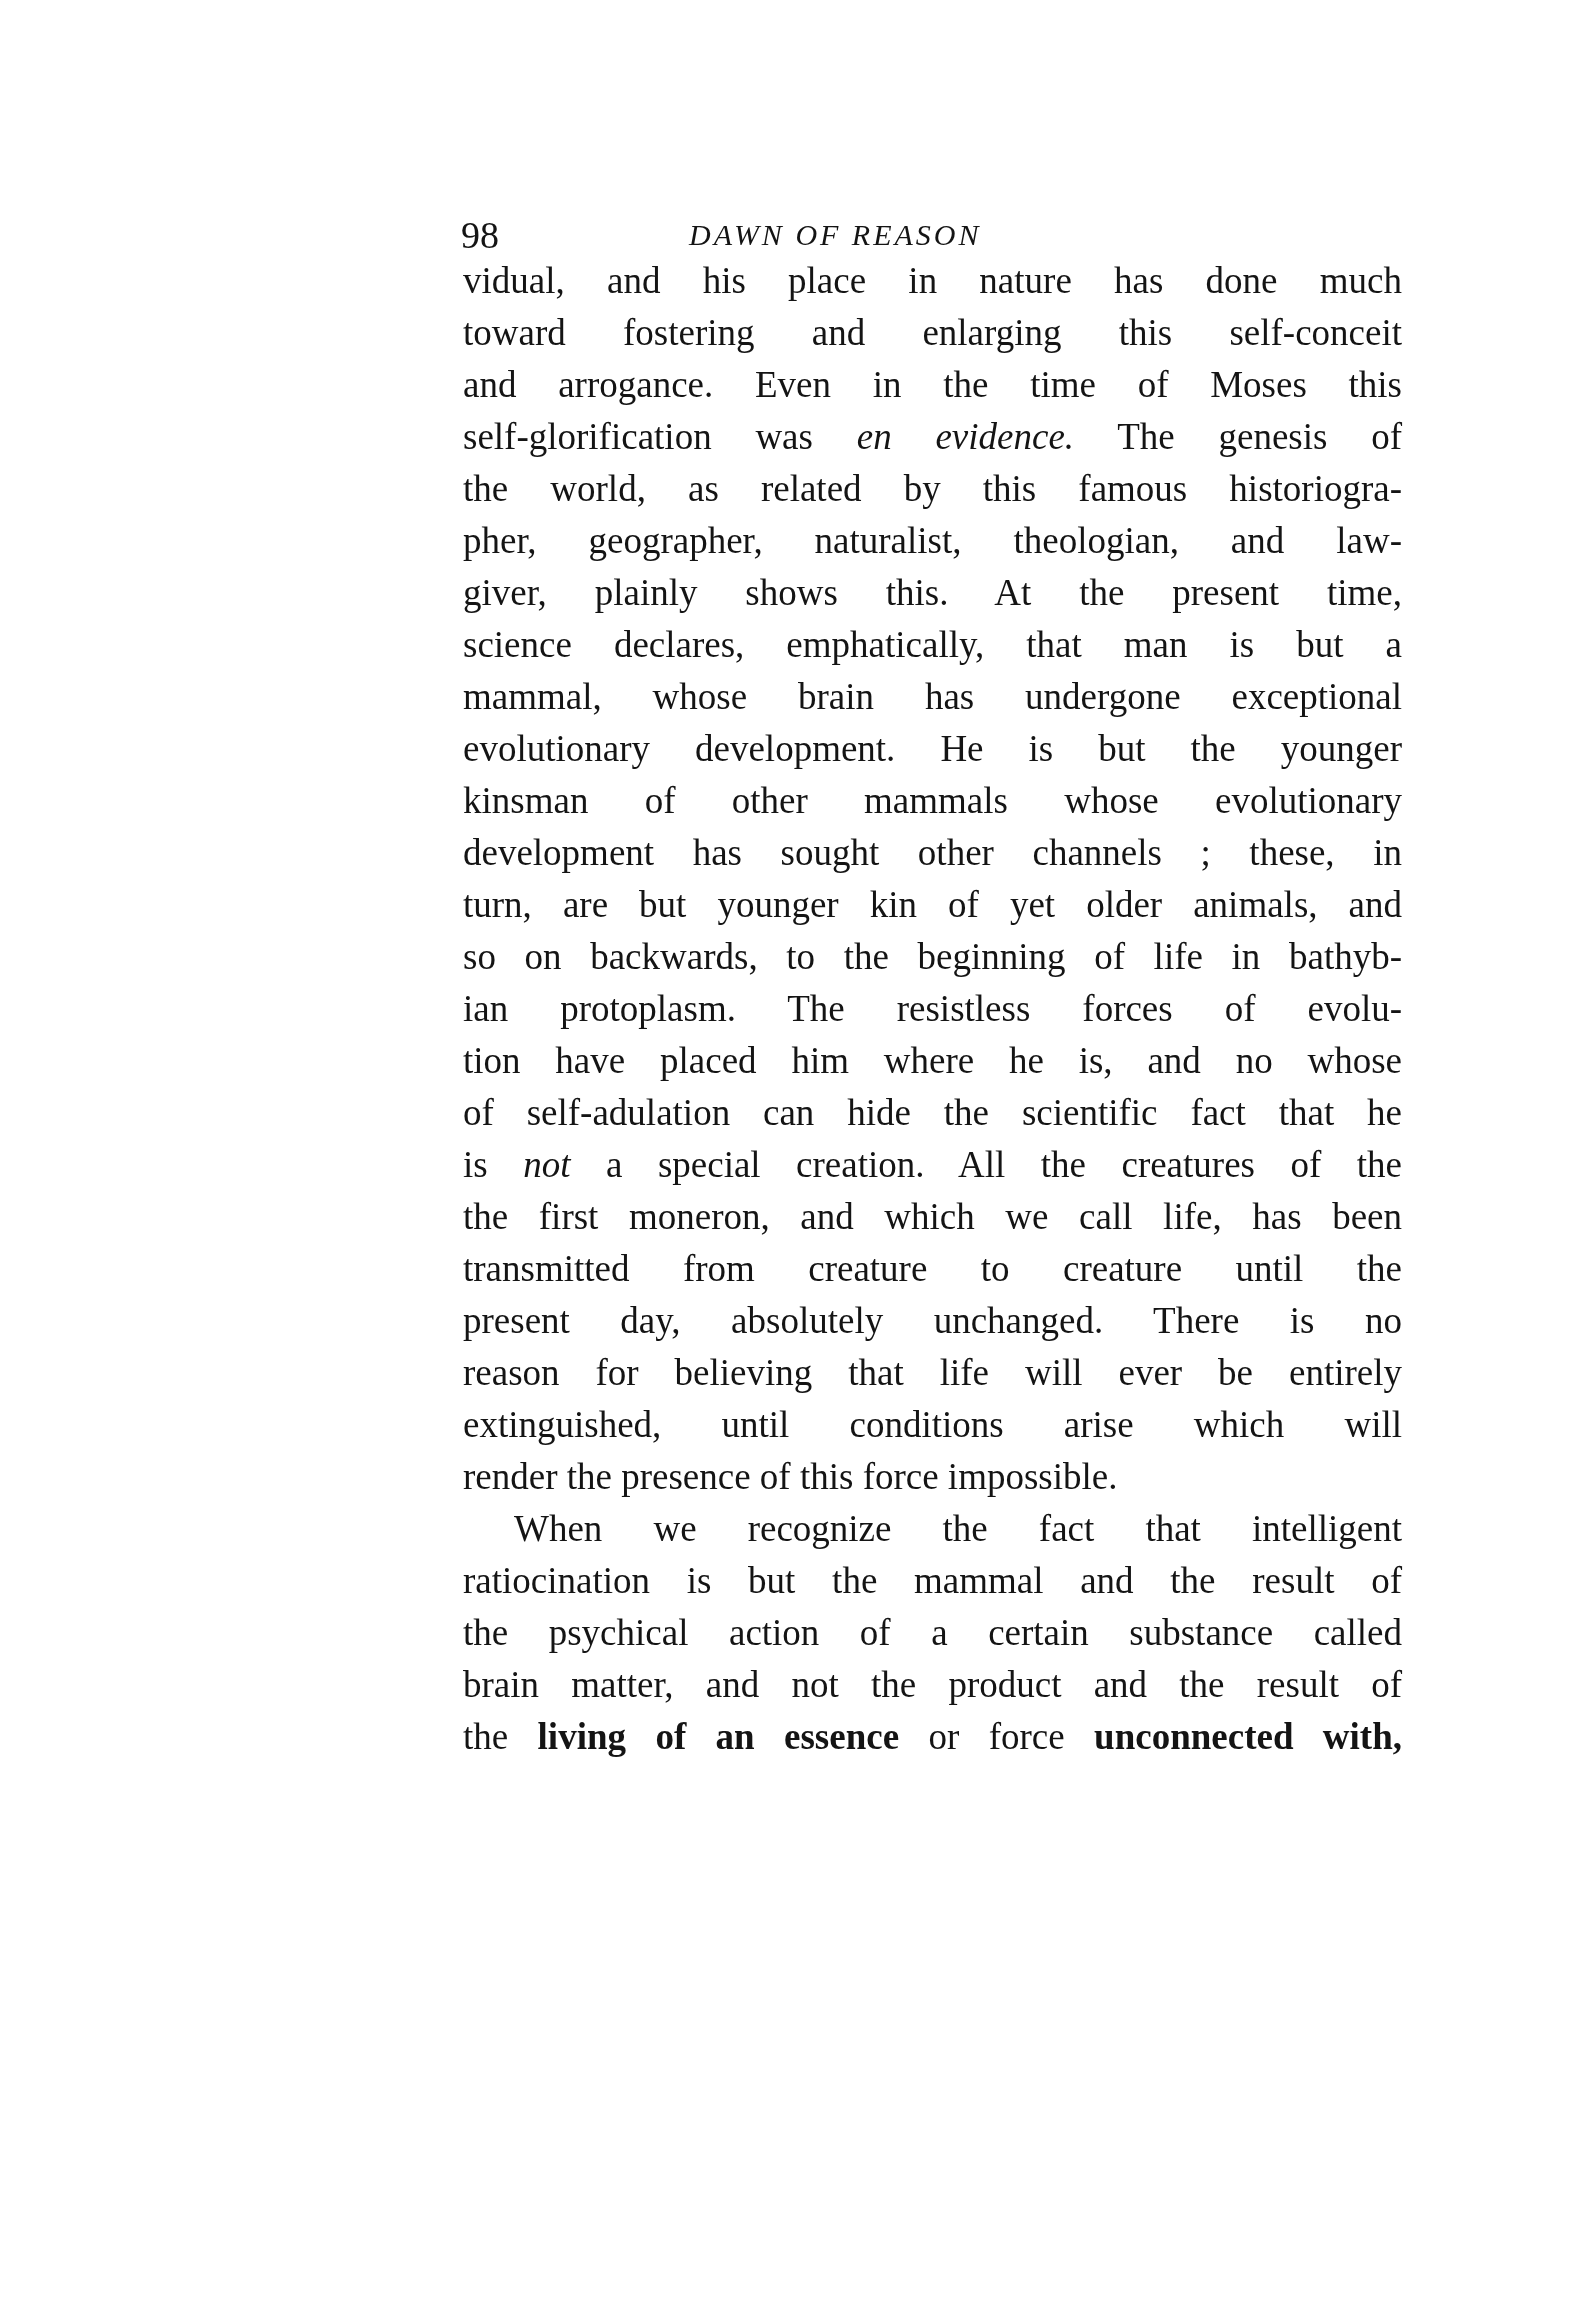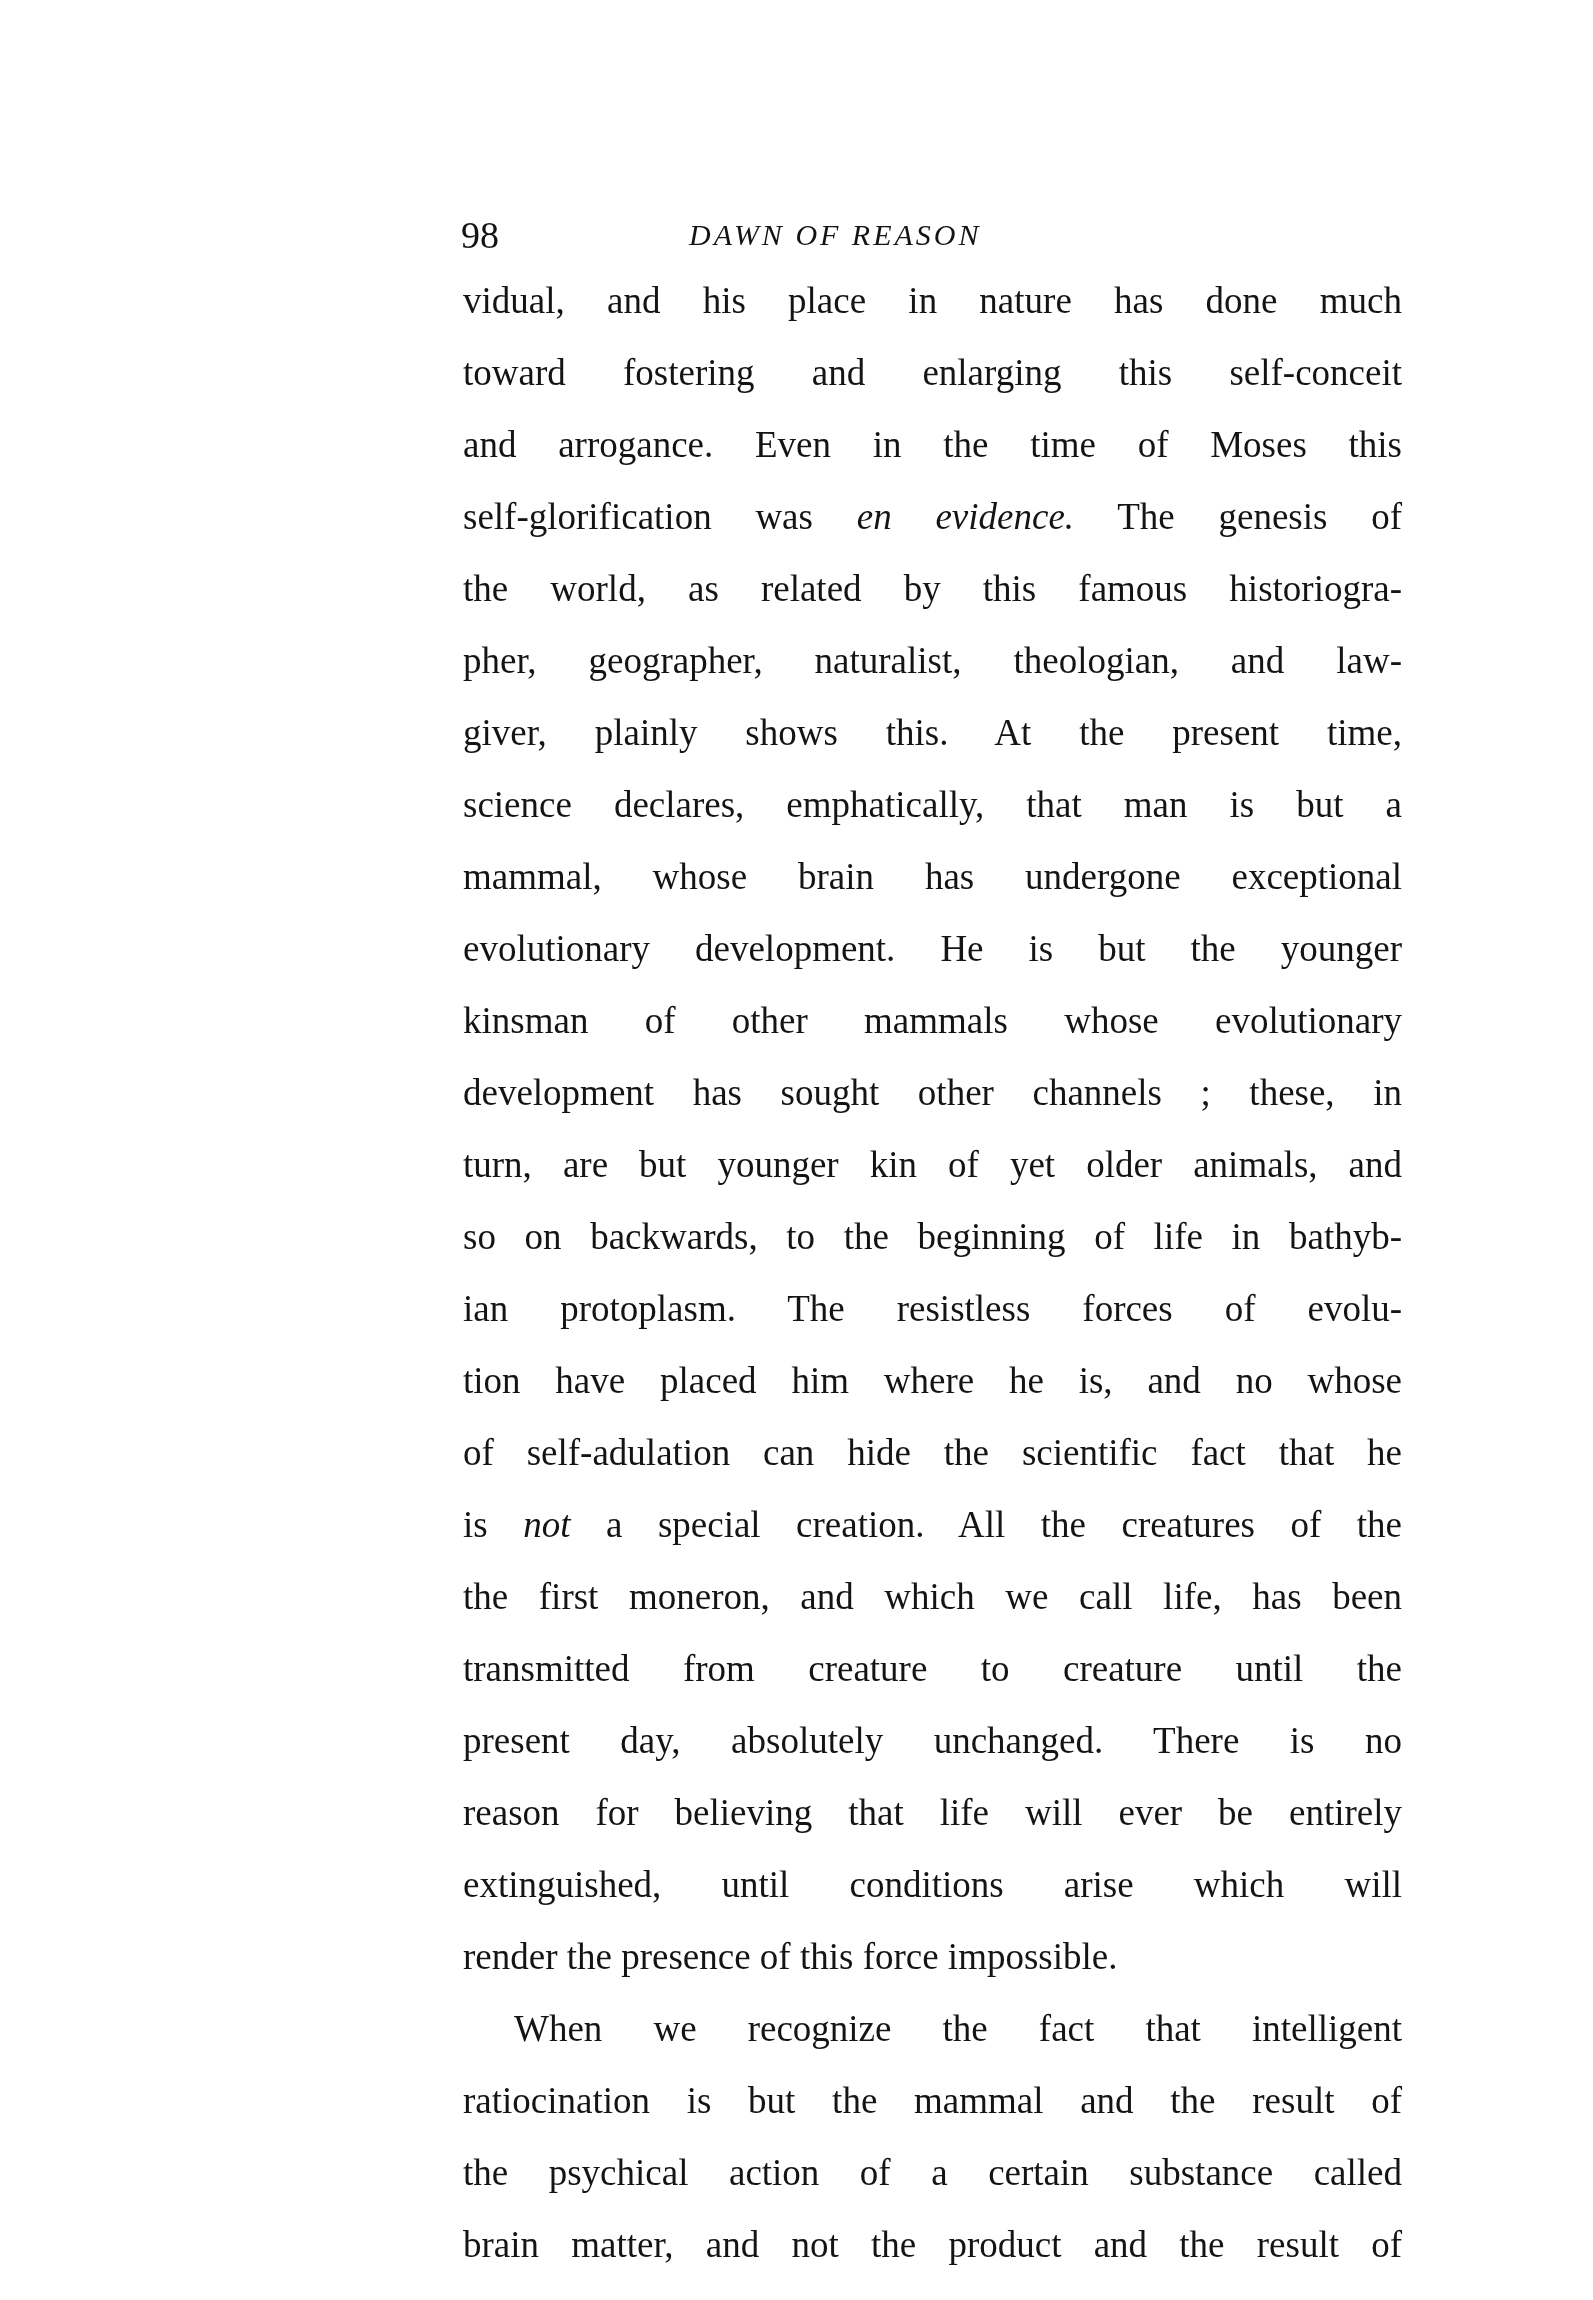--- a/index.html
+++ b/index.html
@@ -12,7 +12,7 @@
       font-style: italic; letter-spacing: 3px; }
     .body-text { position: absolute; left: 463px; top: 255px; width: 939px;
       font-family: "Liberation Serif", "DejaVu Serif", serif; font-size: 37px; line-height: 52px; }
-    .line { display: block; height: 52px; white-space: nowrap; text-align: justify; text-align-last: justify; margin-top: 20px; }
+    .line { display: block; height: 52px; white-space: nowrap; text-align: justify; text-align-last: justify; }
     .line.last { text-align-last: left; }
     .line.indent { padding-left: 51px; }
     .line span.it { font-style: italic; }

